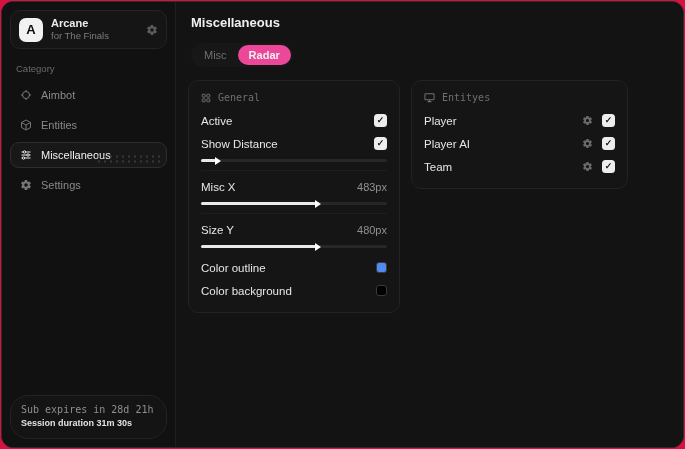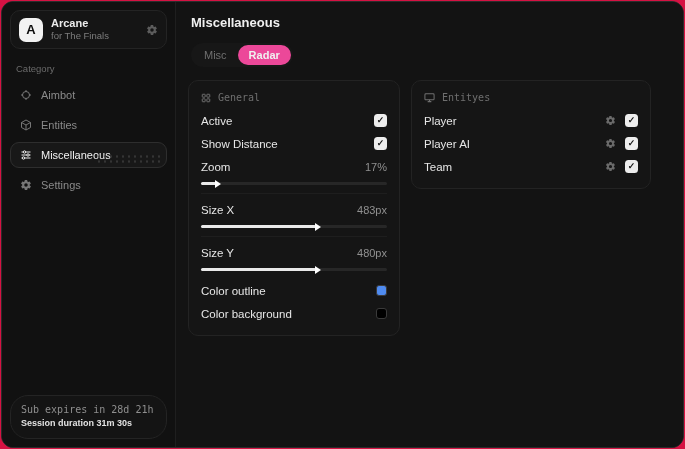--- a/index.html
+++ b/index.html
@@ -112,7 +112,7 @@
     padding:9px 12px 10px 12px;
   }
   .panel-general { width:212px; }
-  .panel-entities { width:240px; }
+  .panel-entities { width:217px; }
   .panel-header {
     display:flex; align-items:center; gap:7px;
     color:#6f6f6f;

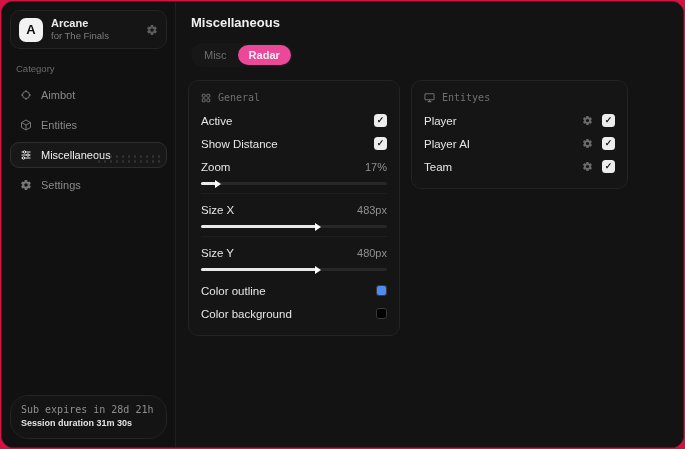--- a/index.html
+++ b/index.html
@@ -281,10 +281,6 @@
             </span>
         </div>
 
-        <div class="row">
-          <span class="row-label">Zoom</span>
-          <span class="row-value">17%</span>
-        </div>
         <div class="slider-track">
           <div class="slider-fill" style="width: 8%;"></div>
         </div>

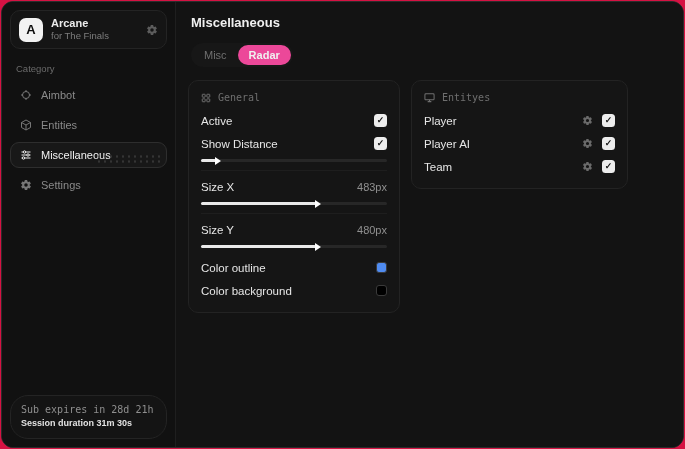--- a/index.html
+++ b/index.html
@@ -288,7 +288,7 @@
         <div class="hairline"></div>
 
         <div class="row">
-          <span class="row-label">Size X</span>
+          <span class="row-label">Misc X</span>
           <span class="row-value">483px</span>
         </div>
         <div class="slider-track">

